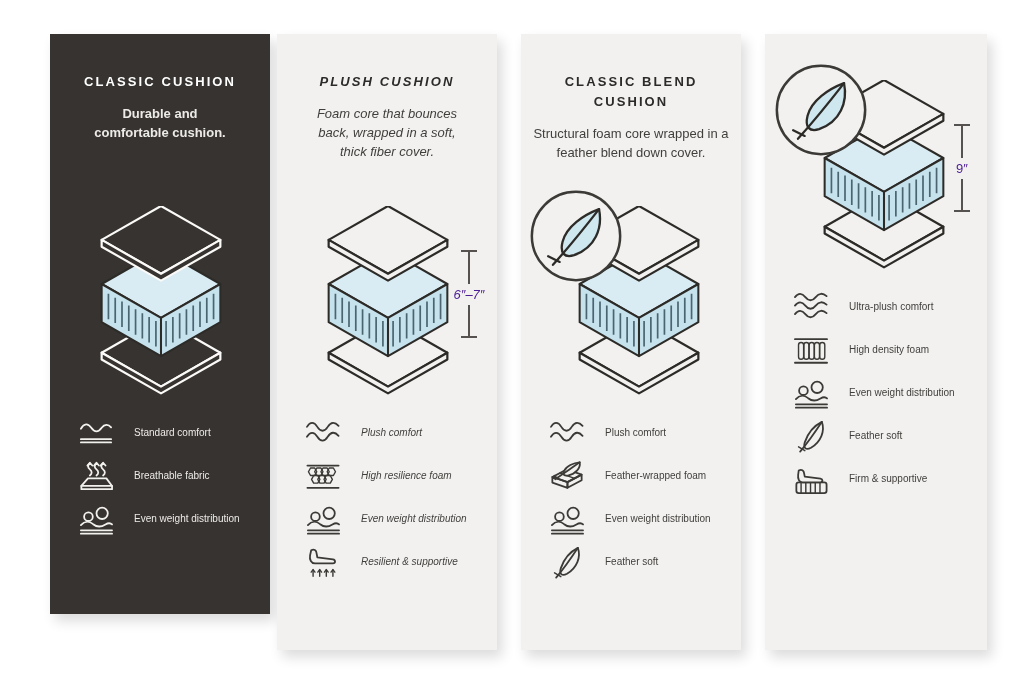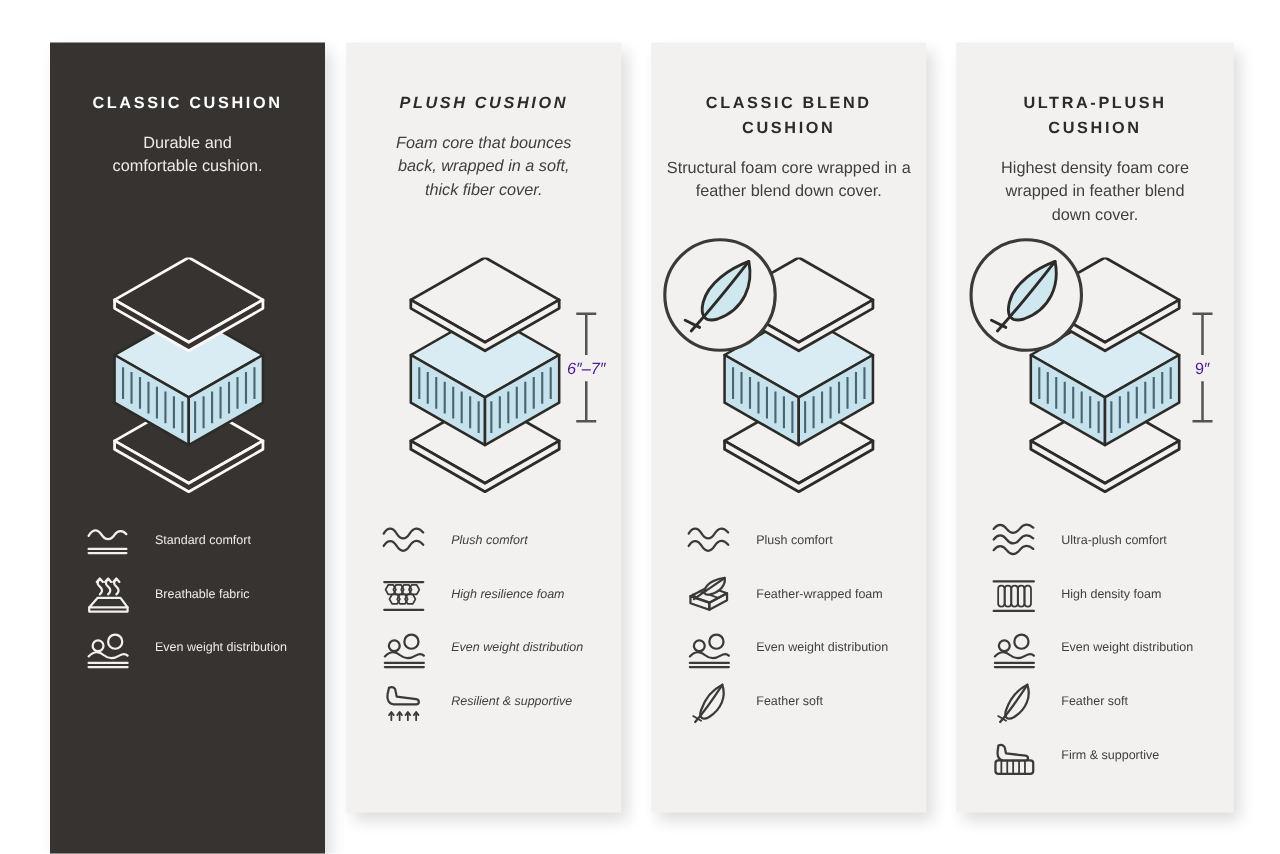--- a/index.html
+++ b/index.html
@@ -15,7 +15,7 @@
   .card.dark  { --bg:#363330; --line:#fbfaf8; --ink:#f2f1ee; --title:#ffffff; --text:#edebe8; }
   .card.light { --bg:#f2f1ef; --line:#2d2b28; --ink:#3c3a37; --title:#2d2b29; --text:#413f3c; }
 
-  .card-1 { left:40px;  height:650px; }
+  .card-1 { left:50px;  height:580px; }
   .card-2 { left:277px;font-style:italic; }
   .card-3 { left:521px; }
   .card-4 { left:765px; width:222px; }

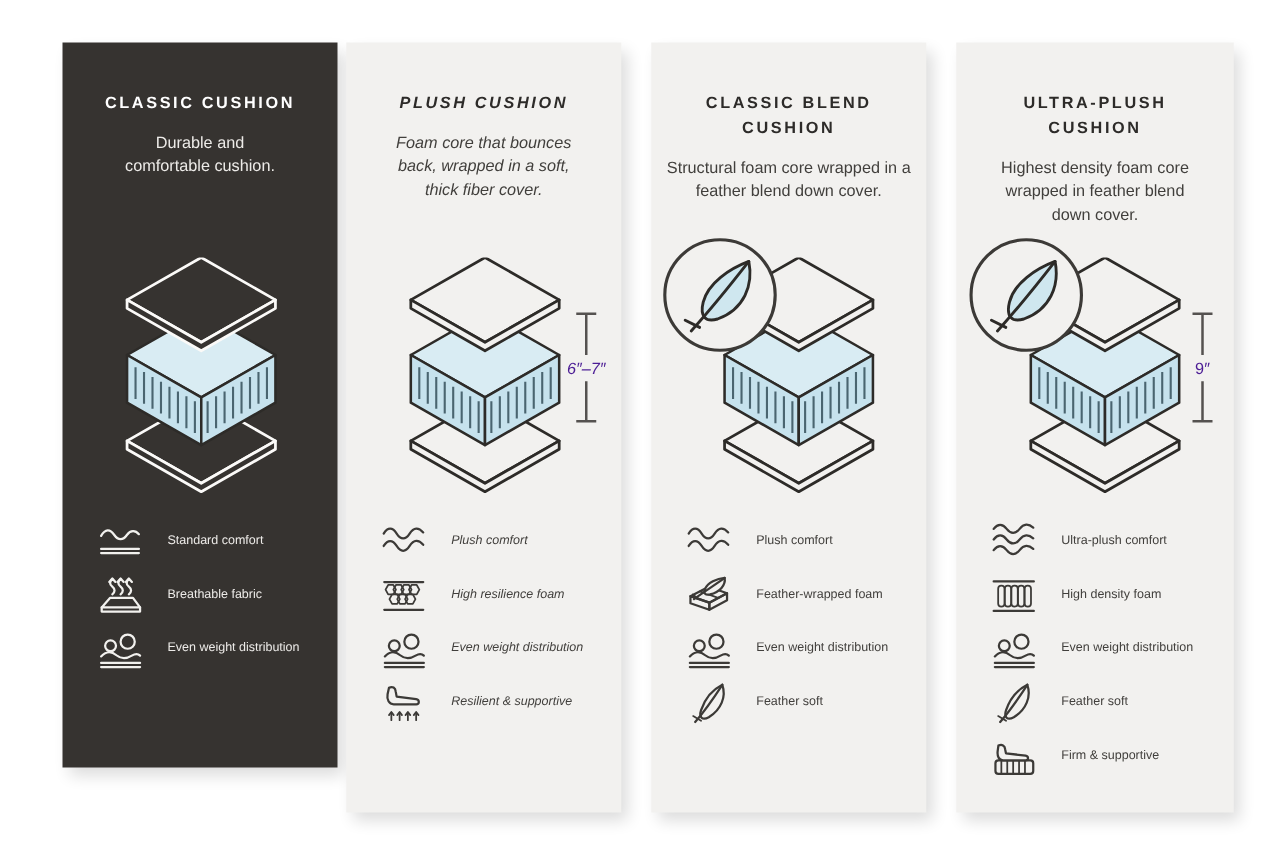--- a/index.html
+++ b/index.html
@@ -277,10 +277,6 @@
   </div>
 
   <div class="card card-4 light">
-    <div class="col-header">
-      <div class="col-title">ULTRA-PLUSH CUSHION</div>
-      <div class="col-desc" style="max-width:176px;">Highest density foam core wrapped in feather blend down cover.</div>
-    </div>
     <div class="illustration shift">
       <svg class="cushion" viewBox="0 0 200 230">
         <path class="slab" d="M100 133 L170 173 L100 213 L30 173 Z"></path>

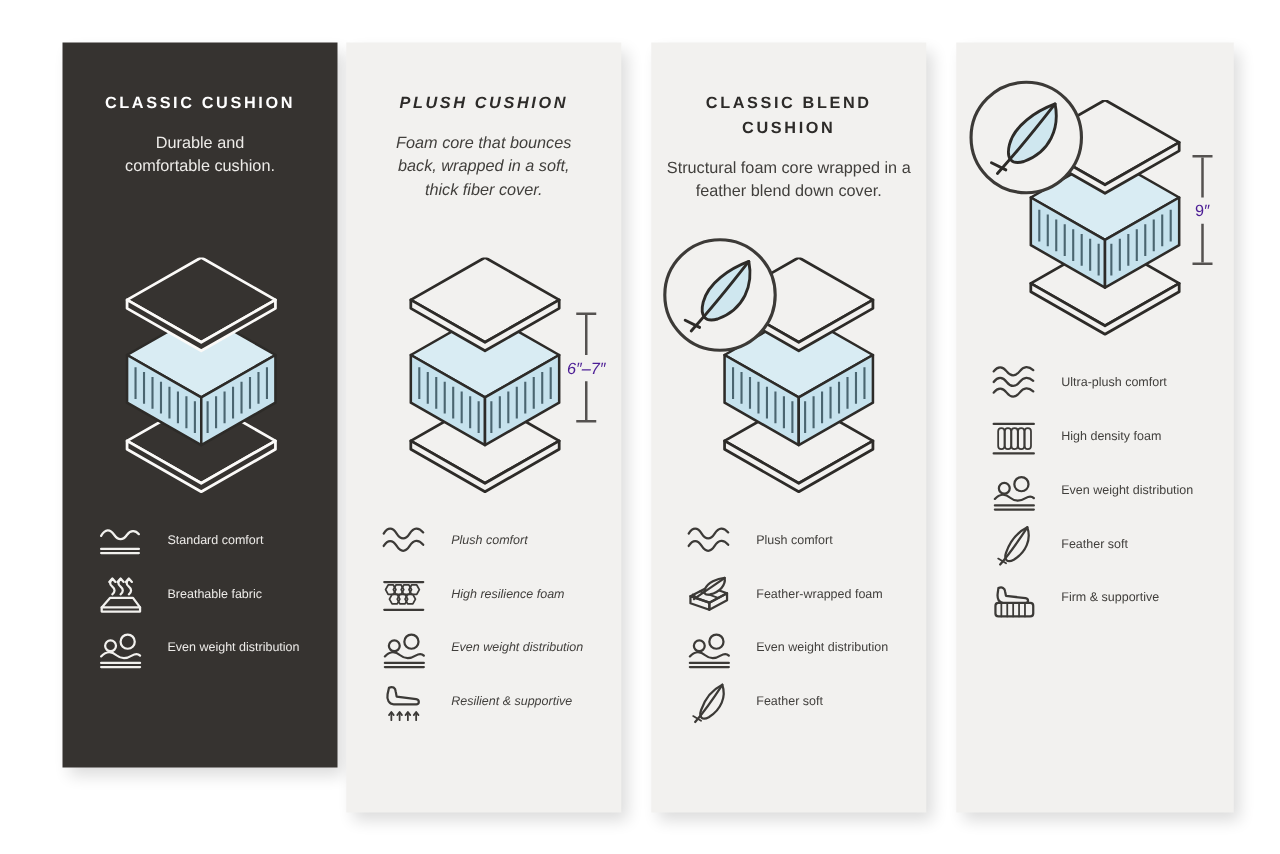--- a/index.html
+++ b/index.html
@@ -68,7 +68,7 @@
   <div class="card card-1 dark">
     <div class="col-header">
       <div class="col-title">CLASSIC CUSHION</div>
-      <div class="col-desc" style="max-width:136px;">Durable and comfortable cushion.</div>
+      <div class="col-desc" style="max-width:136px;font-weight:bold;">Durable and comfortable cushion.</div>
     </div>
     <div class="illustration">
       <svg class="cushion" viewBox="0 0 200 230">

